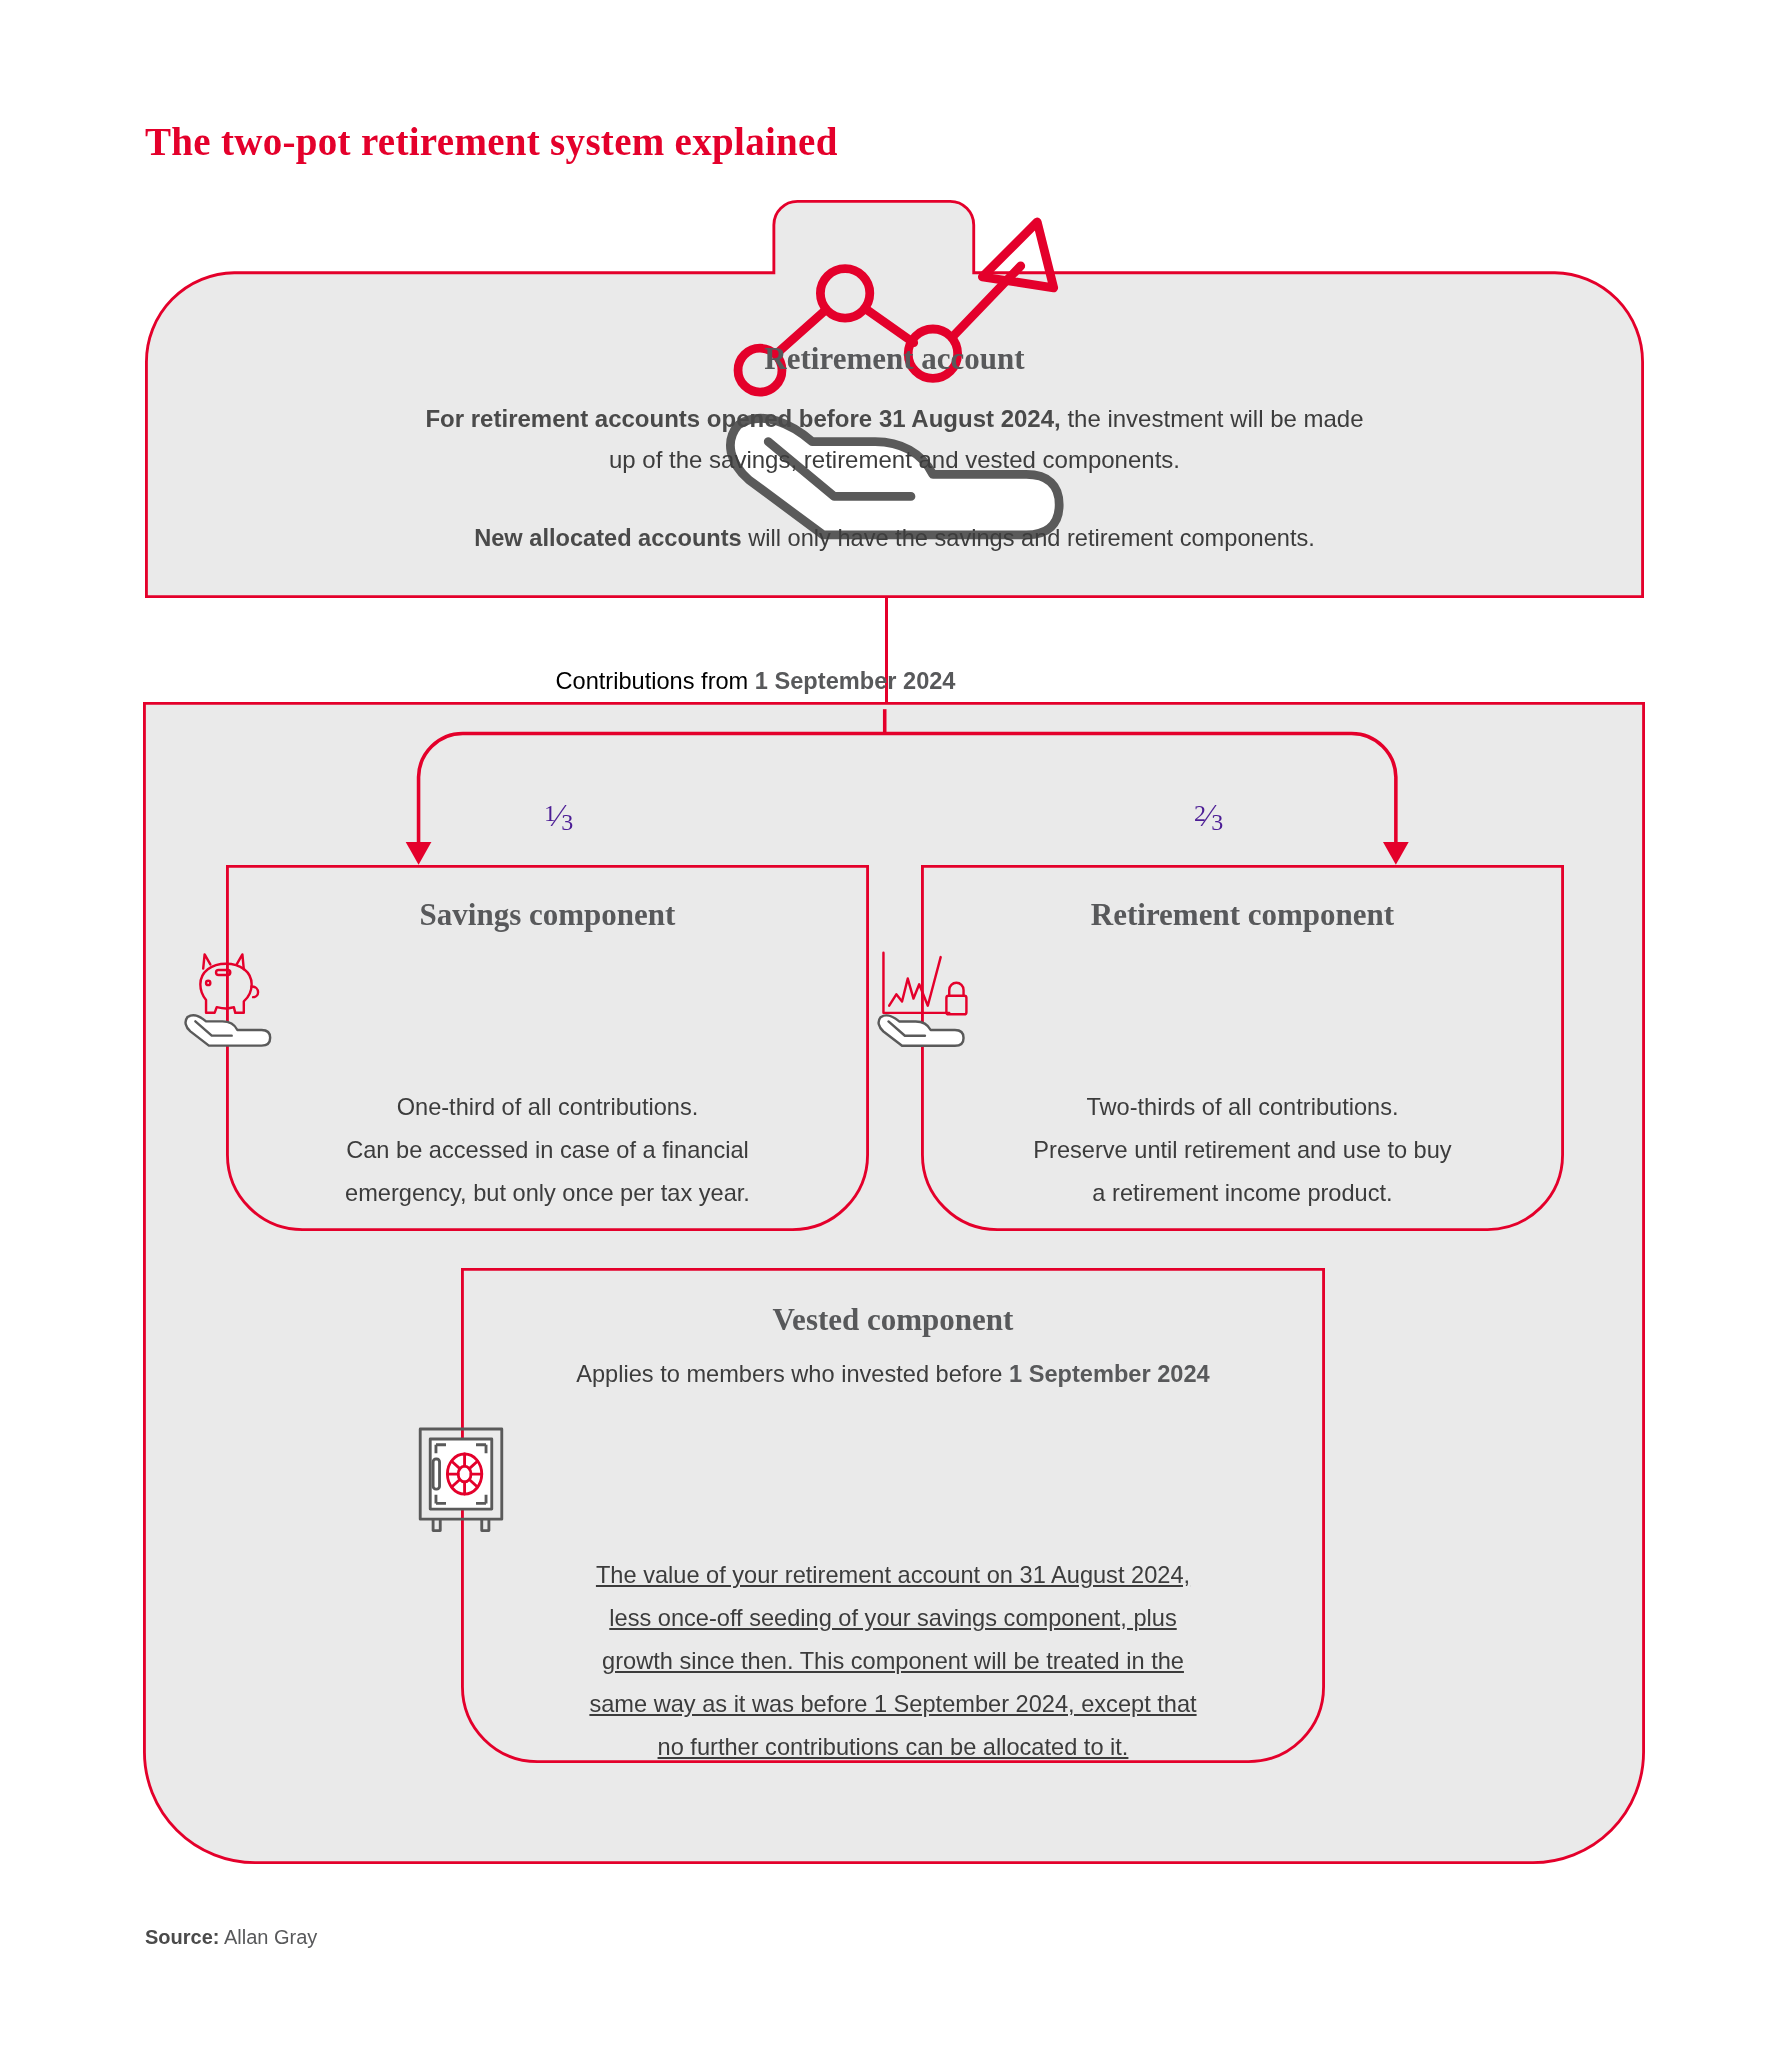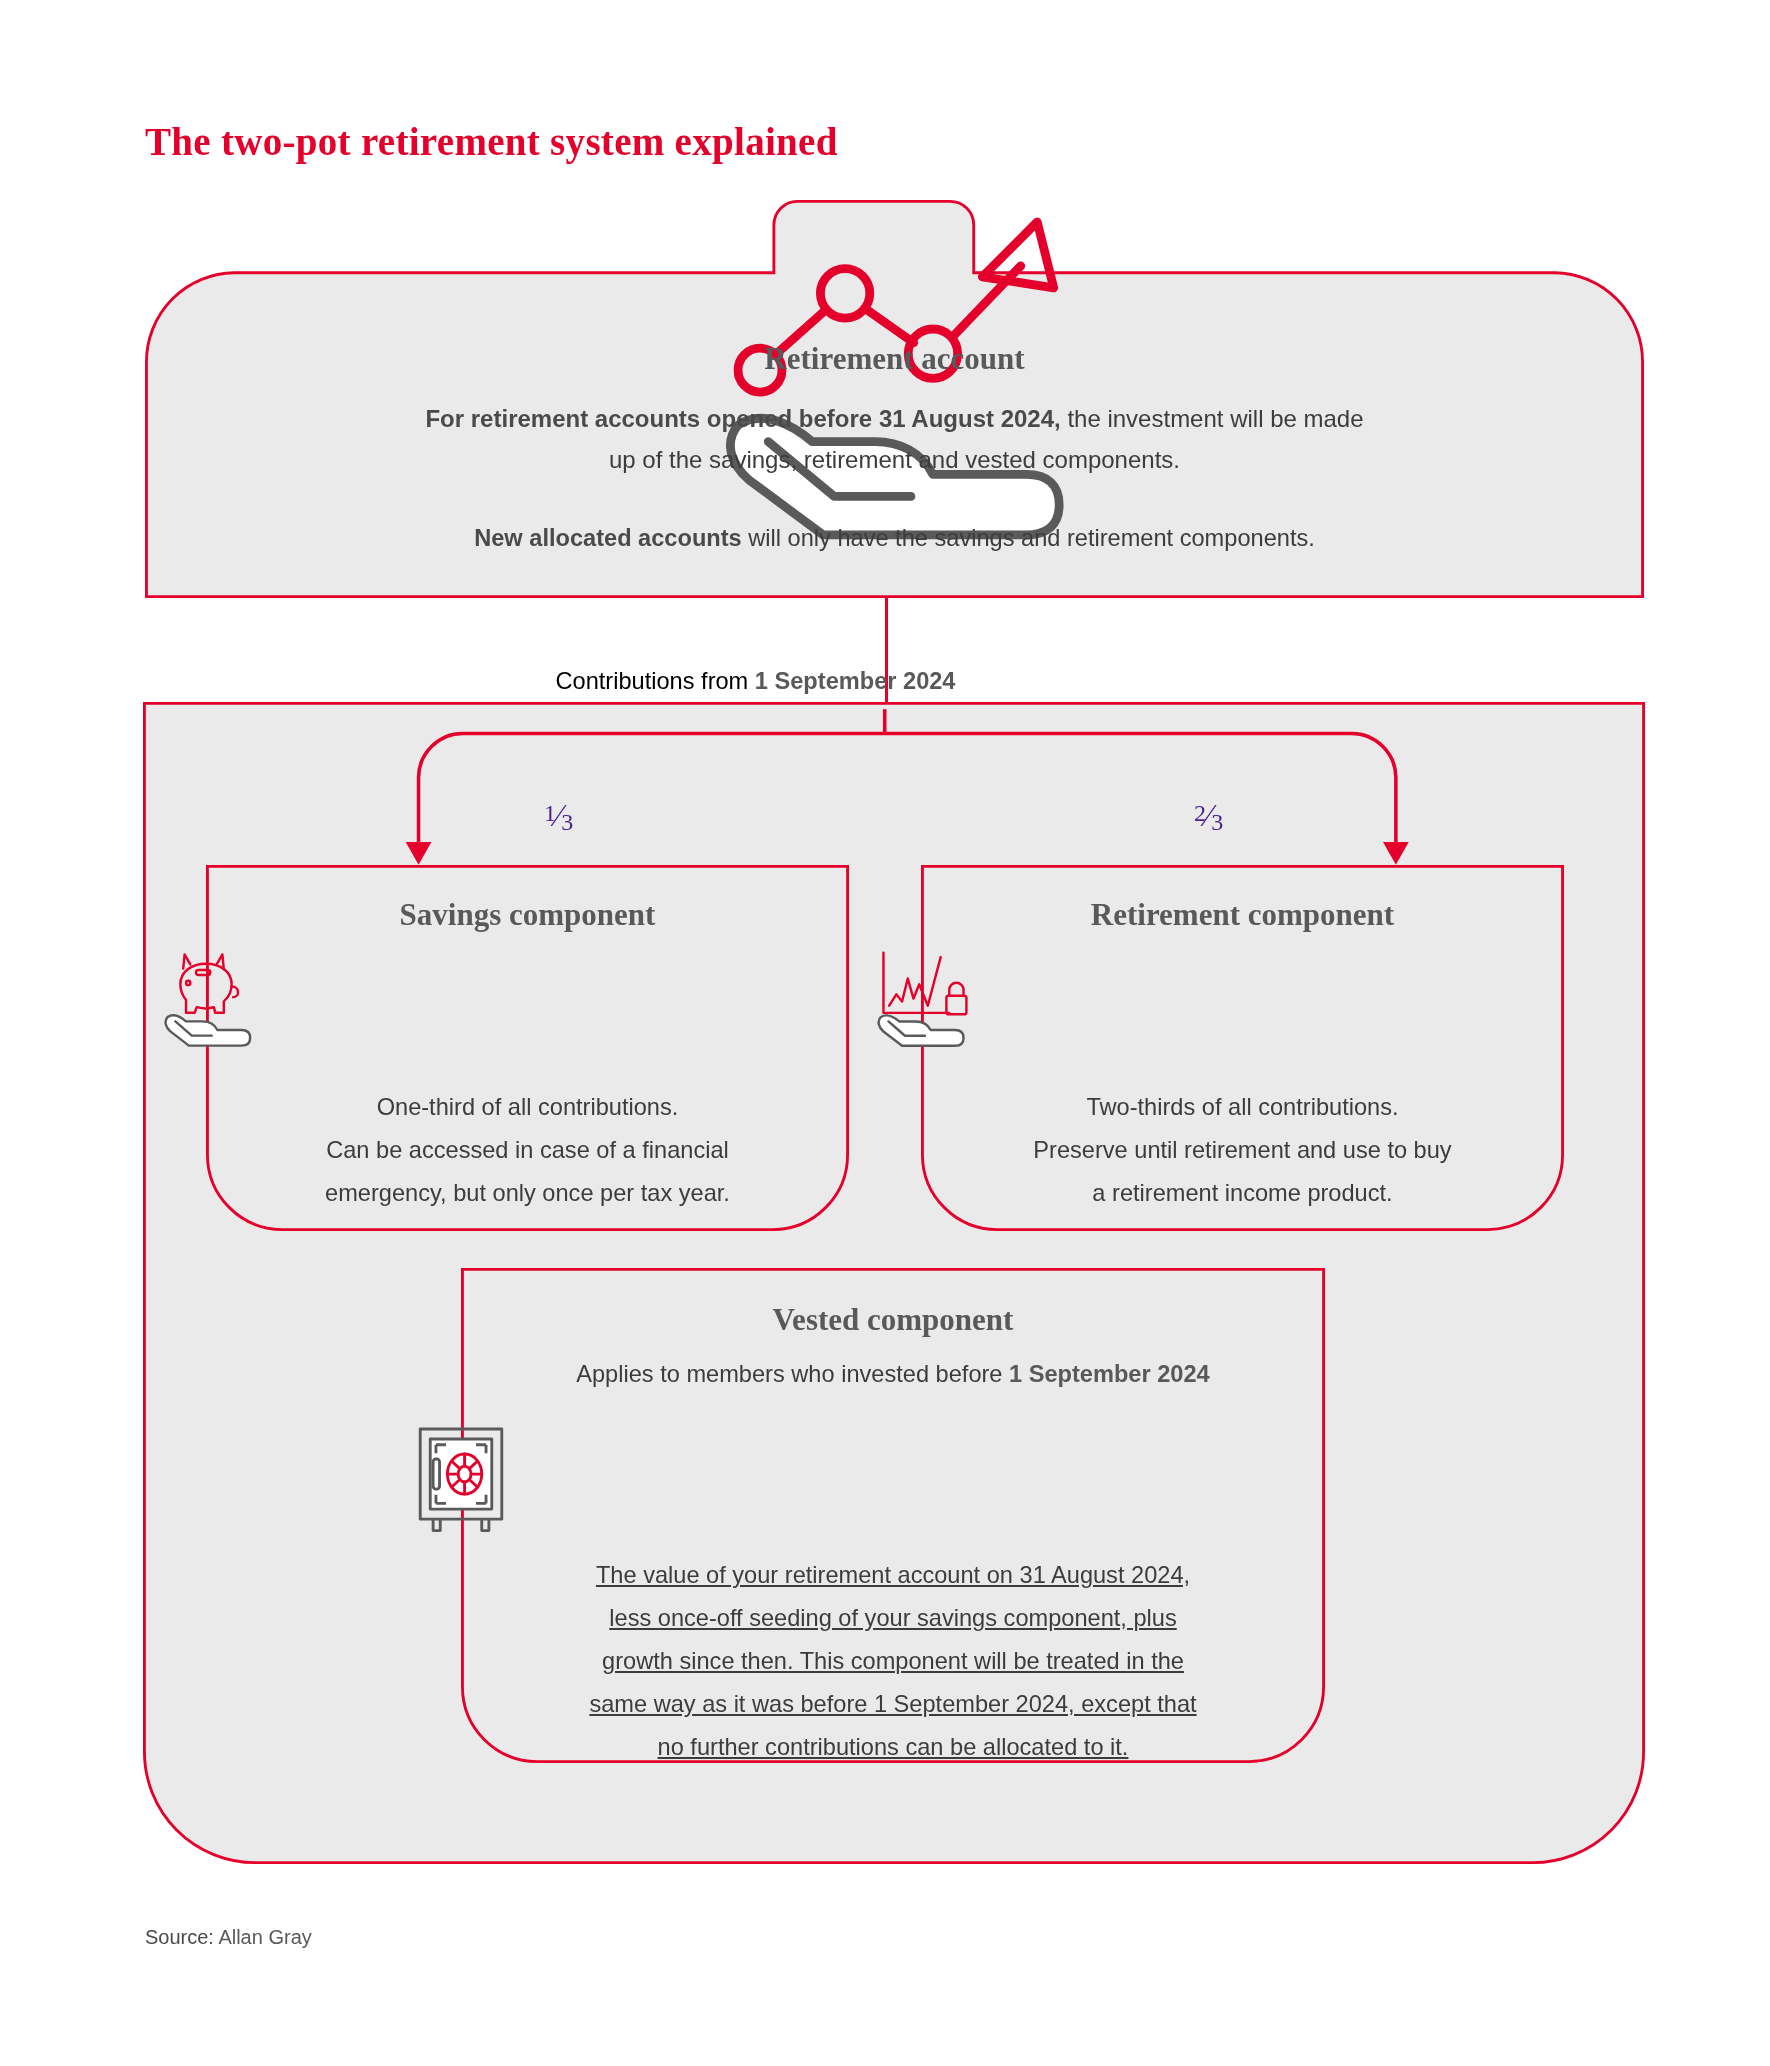--- a/index.html
+++ b/index.html
@@ -139,7 +139,7 @@
     line-height: 43px;
   }
 
-  #savings-card { left: 206px; top: 865px; width: 643px; height: 366px; }
+  #savings-card { left: 226px; top: 865px; width: 643px; height: 366px; }
   #retirement-card { left: 921px; top: 865px; width: 643px; height: 366px; }
   #savings-card .comp-heading, #retirement-card .comp-heading { top: 32px; }
   #savings-card .comp-body, #retirement-card .comp-body { top: 221px; }

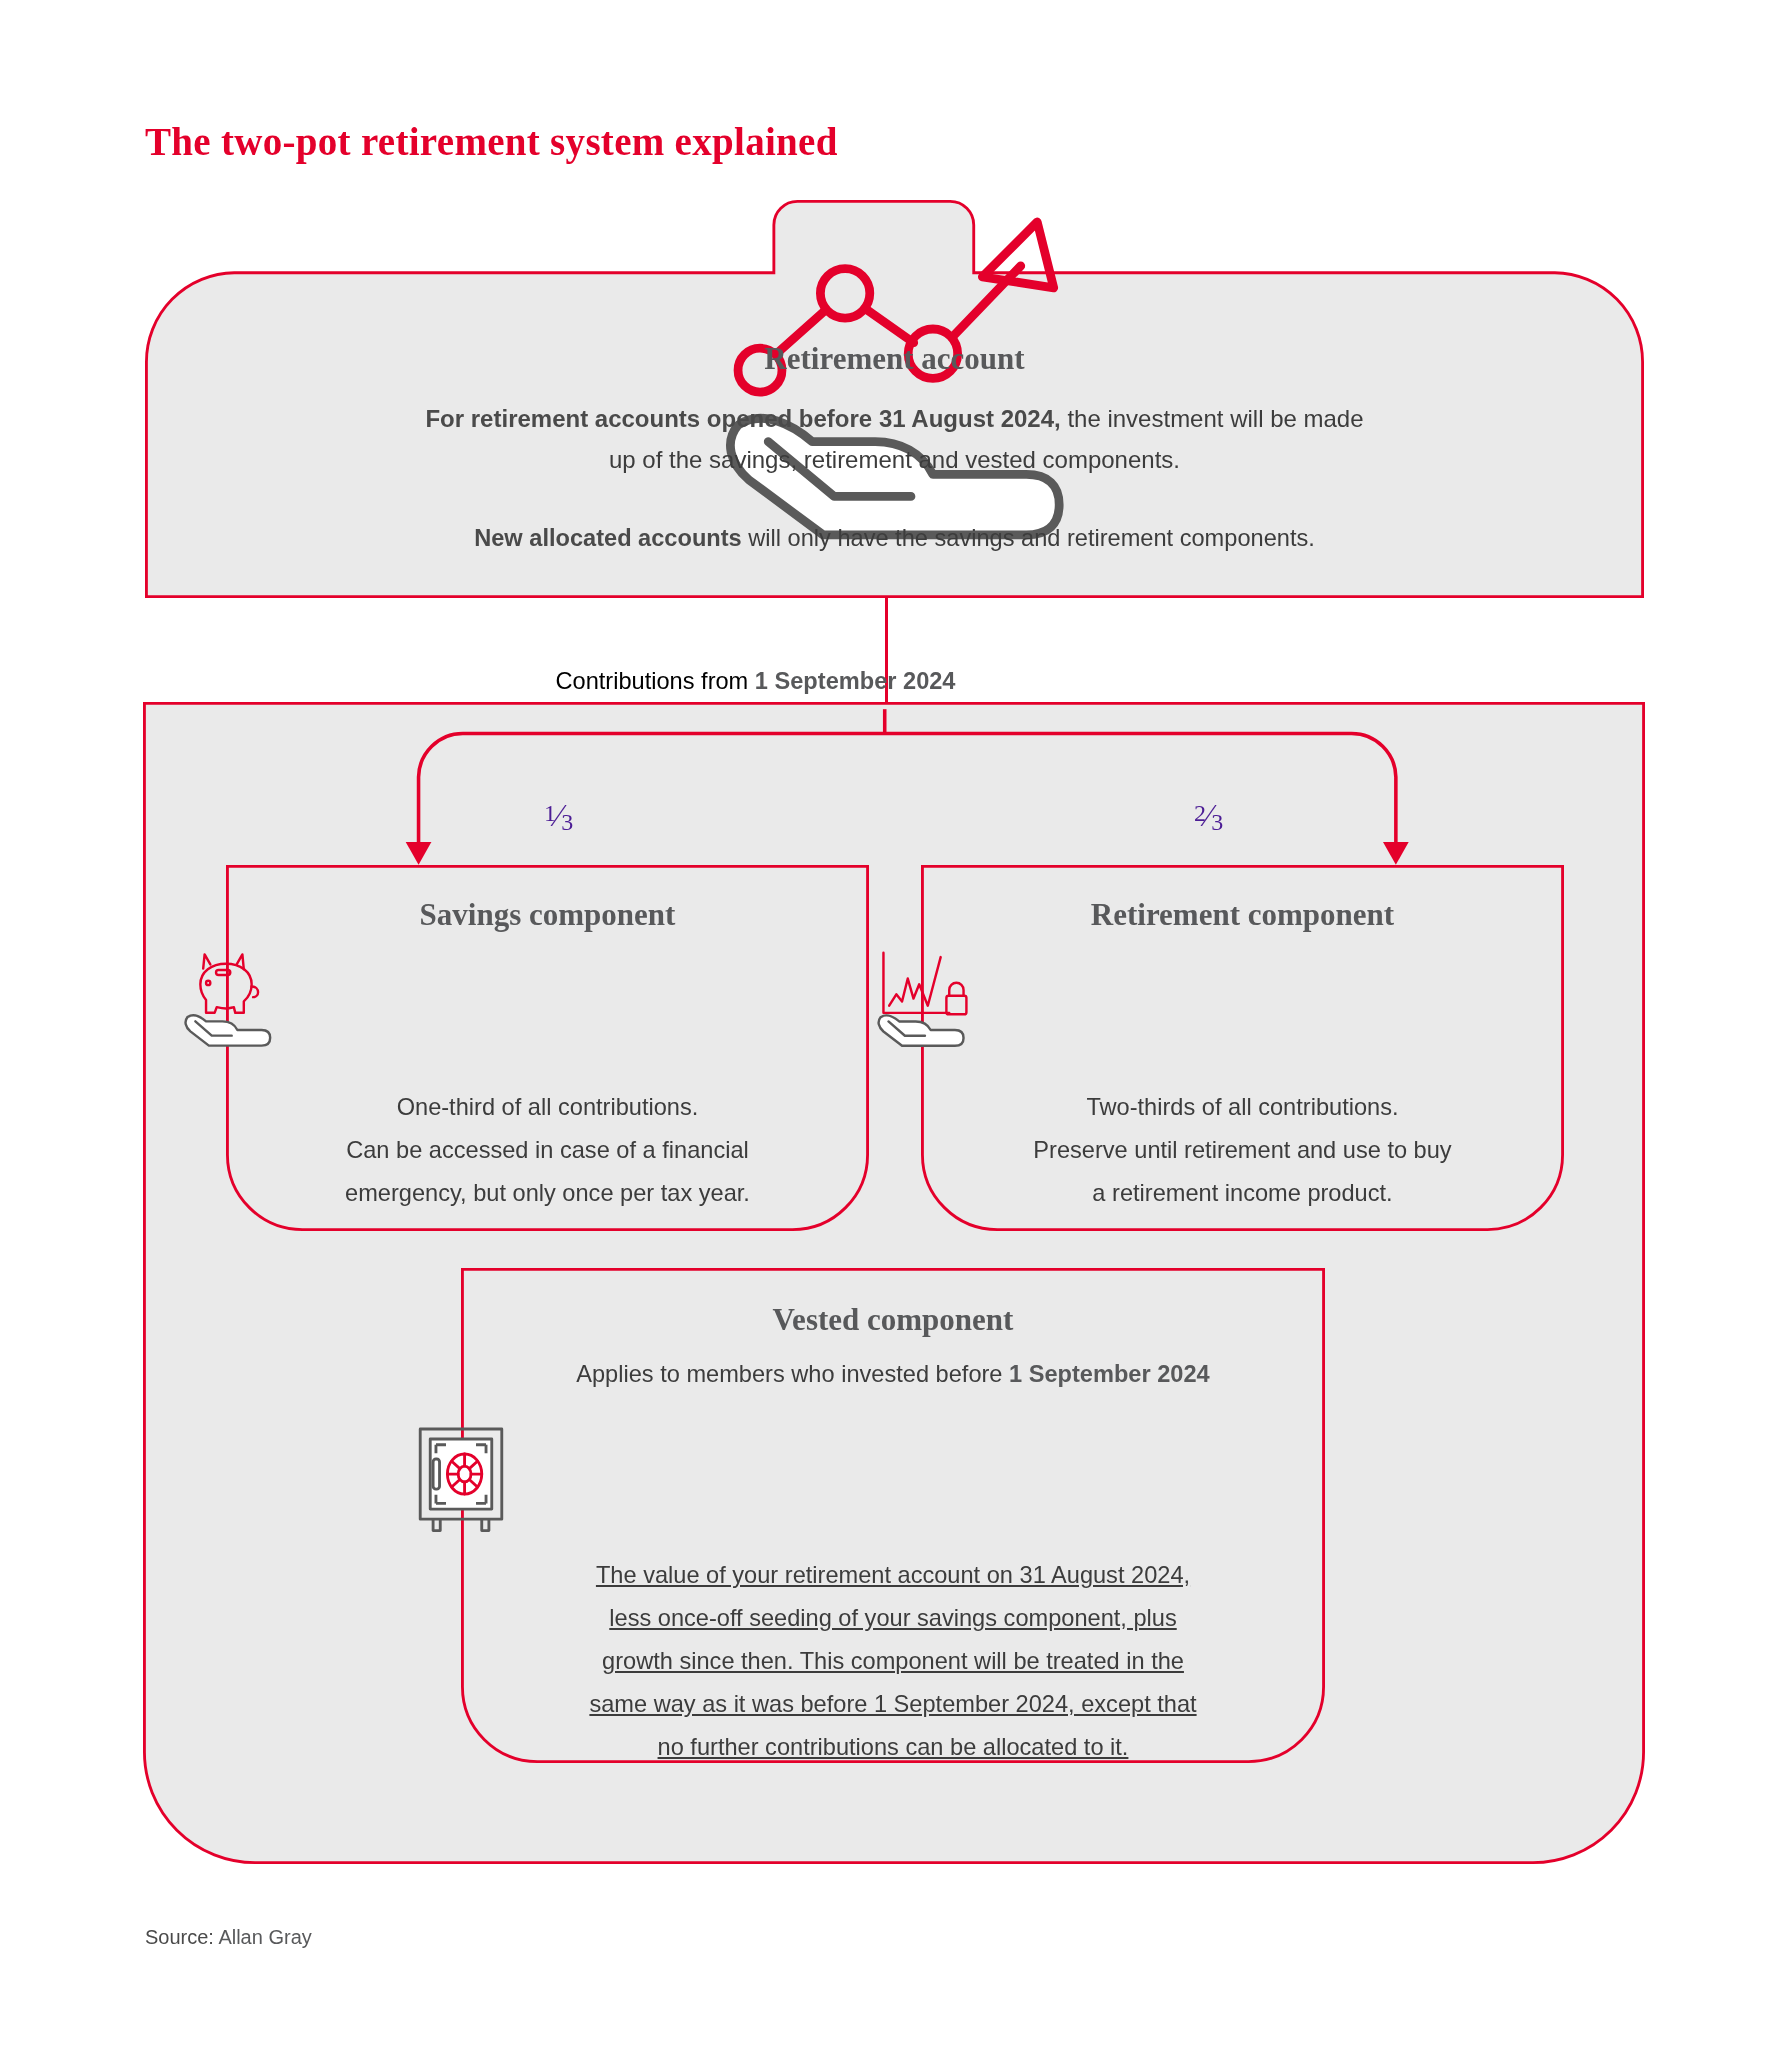--- a/index.html
+++ b/index.html
@@ -168,7 +168,7 @@
     font-size: 20px;
     color: #58595B;
   }
-  #source .strong { font-weight: normal; color: #4A4A4A; }
+  #source .strong { font-weight: bold; color: #4A4A4A; }
 </style>
 </head>
 <body>

